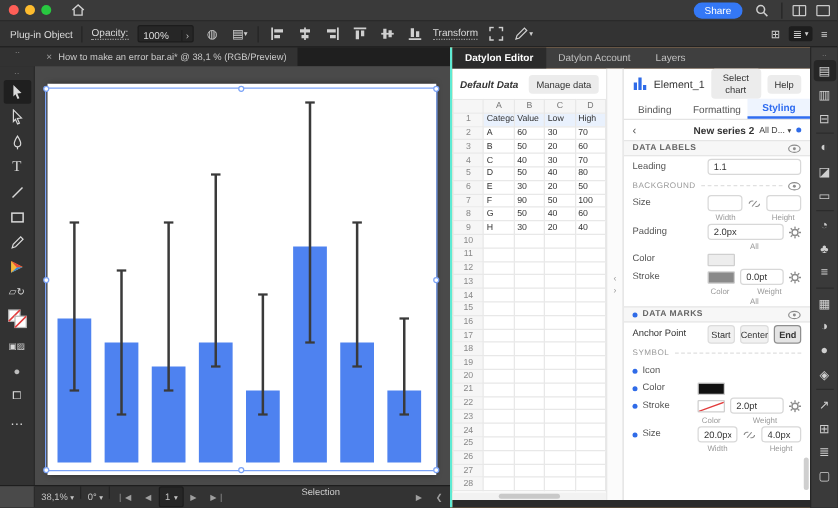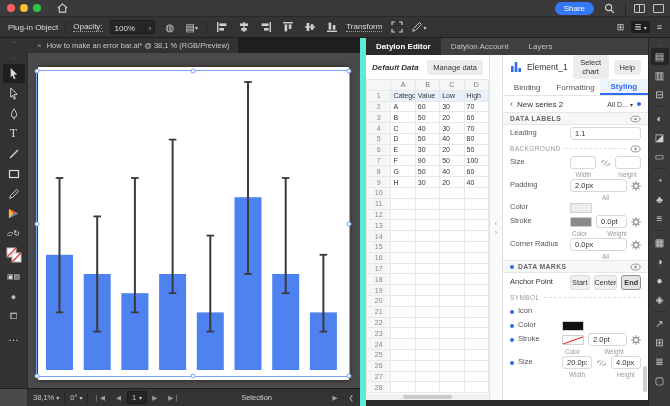--- a/index.html
+++ b/index.html
@@ -65,7 +65,7 @@
   .sb-tool { flex:1; text-align:center; color:#cfcfcf; }
 
   
-  .panel { width:288px; display:flex; flex-direction:column; background:#fdba74; border-left:6px solid #5eead4; flex:0 0 288px; }
+  .panel { width:288px; display:flex; flex-direction:column; background:#fdba74; border-left:2px solid #5eead4; flex:0 0 288px; }
   .panel-tabs { height:17px; display:flex; align-items:stretch; background:#3f3f3f; flex:0 0 17px; }
   .ptab { display:flex; align-items:center; padding:0 10px; font-size:8px; color:#c2c2c2; white-space:nowrap; }
   .ptab.active { background:#2b2b2b; color:#fff; font-weight:bold; }

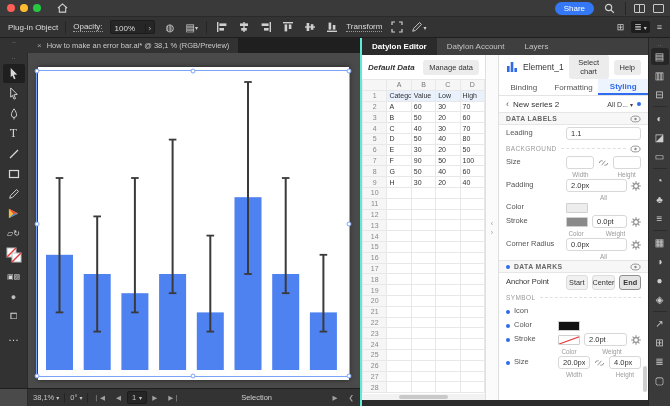--- a/index.html
+++ b/index.html
@@ -97,7 +97,7 @@
   .etab { flex:1; display:flex; align-items:center; justify-content:center; font-size:8px; color:#555; }
   .etab.active { color:#2f6cf0; background:#eef4fe; border-bottom:2px solid #2f6cf0; font-weight:bold; }
   .series-nav { height:16px; display:flex; align-items:center; padding:0 7px; gap:4px; flex:0 0 16px; }
-  .series-title { flex:1; text-align:left; font-size:8px; font-weight:normal; color:#333; }
+  .series-title { flex:1; text-align:right; font-size:8px; font-weight:bold; color:#333; }
   .scope { font-size:7px; color:#444; display:flex; align-items:center; gap:2px; }
   .dot { width:4px; height:4px; border-radius:50%; background:#2f6be8; flex:0 0 4px; }
 

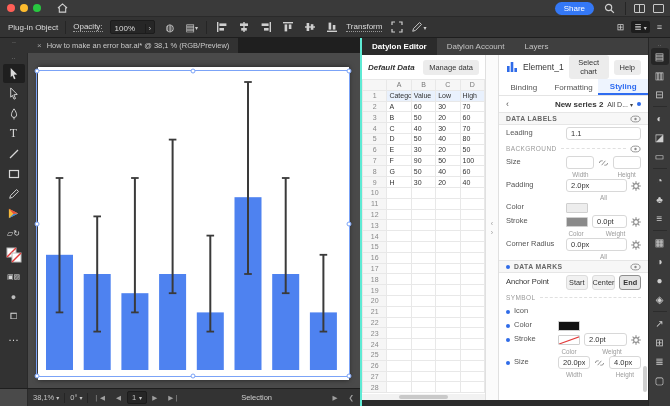--- a/index.html
+++ b/index.html
@@ -778,15 +778,6 @@
                 <span class="sub-lab" style="width:22px">Color</span>
                 <span class="sub-lab" style="width:56px">Weight</span>
               </div>
-              <div class="row" style="height:15px">
-                <span class="lab">Corner Radius</span>
-                <input class="inp w-lg" value="0.0px" style="">
-                <span class="ic">
-                    <svg width="10" height="10">
-                      <use href="#i-gear"></use>
-                    </svg>
-                  </span>
-              </div>
               <div class="row" style="height:8px">
                 <span class="lab"></span>
                   <span class="sub-lab" style="width:92px">All</span>

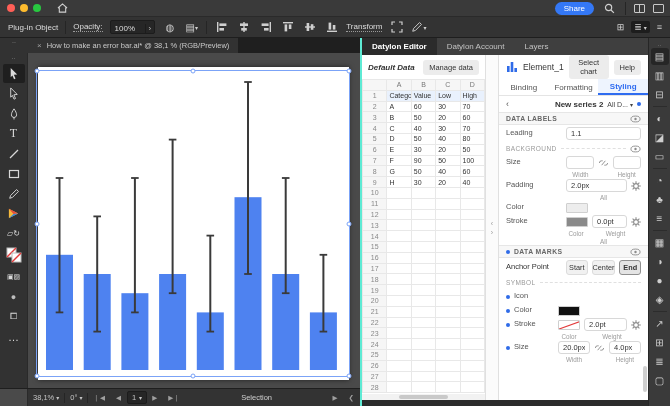--- a/index.html
+++ b/index.html
@@ -56,7 +56,7 @@
   .handle { position:absolute; width:5px; height:5px; background:#fff; border:1px solid #7ba3f7; border-radius:50%; transform:translate(-50%,-50%); }
 
   
-  .statusbar { height:18px; background:#333333; border-top:1px solid #1e1e1e; display:flex; align-items:center; font-size:7.5px; color:#c4c4c4; flex:0 0 18px; }
+  .statusbar { height:18px; background:#333333; border-top:1px solid #1e1e1e; display:flex; font-size:7.5px; color:#c4c4c4; flex:0 0 18px; }
   .sb-corner { width:28px; height:100%; background:#4a4a4a; border-right:1px solid #2a2a2a; flex:0 0 28px; }
   .sb-item { display:flex; align-items:center; gap:2px; padding:0 5px; white-space:nowrap; }
   .sb-sep { width:1px; height:10px; background:#252525; }

